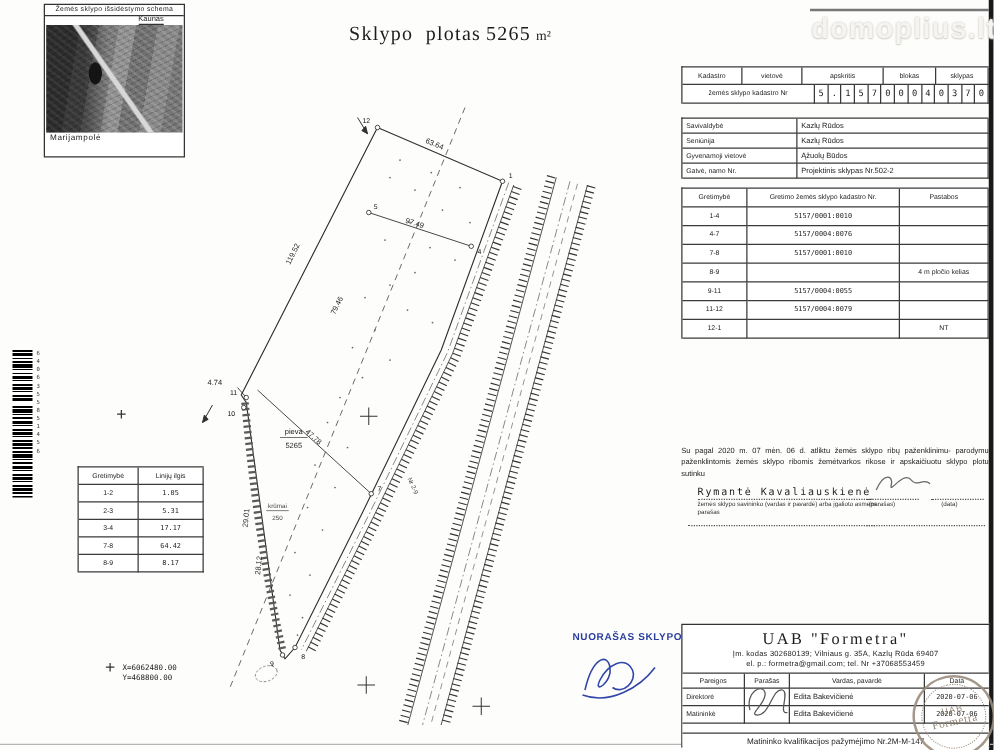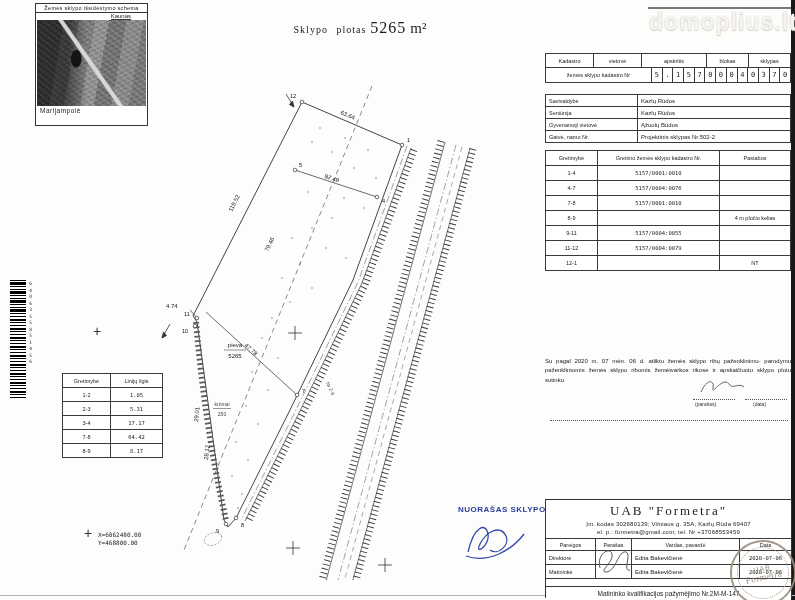--- a/index.html
+++ b/index.html
@@ -15,7 +15,7 @@
   
   #title-line1{font-family:"Liberation Serif",serif;font-weight:700;font-size:14px;letter-spacing:2px;word-spacing:9px;text-align:center}
   #subtitle{font-family:"Liberation Serif",serif;text-align:center;margin-top:3px}
-  #subtitle .pre{font-size:10px;letter-spacing:1px;word-spacing:5px}
+  #subtitle .pre{font-size:16px;letter-spacing:1px;word-spacing:5px}
   #subtitle .val{font-size:16px;letter-spacing:1px}
   #subtitle .unit{font-size:15px}
   

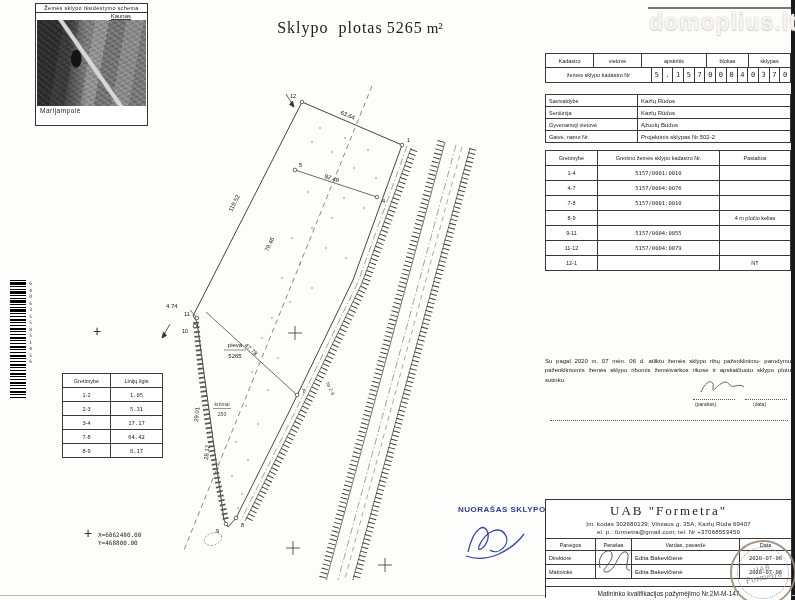--- a/index.html
+++ b/index.html
@@ -17,7 +17,7 @@
   #subtitle{font-family:"Liberation Serif",serif;text-align:center;margin-top:3px}
   #subtitle .pre{font-size:16px;letter-spacing:1px;word-spacing:5px}
   #subtitle .val{font-size:16px;letter-spacing:1px}
-  #subtitle .unit{font-size:15px}
+  #subtitle .unit{font-size:11px}
   
   #watermark{font-weight:700;font-size:23px;letter-spacing:1px;color:#f6f4f0;text-shadow:0 0 2px #c9c5bf,0 1px 1px #dcd8d2}
   

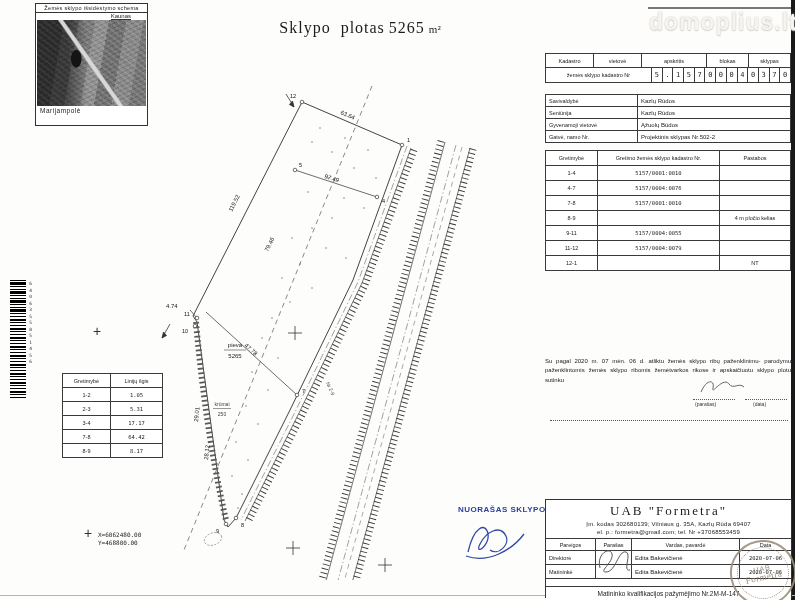--- a/index.html
+++ b/index.html
@@ -172,6 +172,11 @@
   </div>
 
   <div id="agreement" class="abs" style="left:545px;top:357px;width:246px">Su pagal 2020 m. 07 mėn. 06 d. atliktu žemės sklypo ribų paženklinimu- parodymu paženklintomis žemės sklypo ribomis žemėtvarkos rikose ir apskaičiuotu sklypo plotu sutinku</div>
+  <div class="abs" style="left:558px;top:389px;width:150px">
+    <div id="owner-name">Rymantė Kavaliauskienė</div>
+    <div class="dotted" style="width:140px"></div>
+    <div class="cap" style="margin-top:1px">žemės sklypo savininko (vardas ir pavardė) arba įgalioto asmens parašas</div>
+  </div>
   <svg class="abs" style="left:697px;top:374px" width="52" height="24" viewBox="0 0 52 24">
     <path d="M4,18 C10,4 18,6 16,14 C14,22 26,2 32,10 C36,16 42,8 47,13" fill="none" stroke="#666" stroke-width="1"></path>
   </svg>

